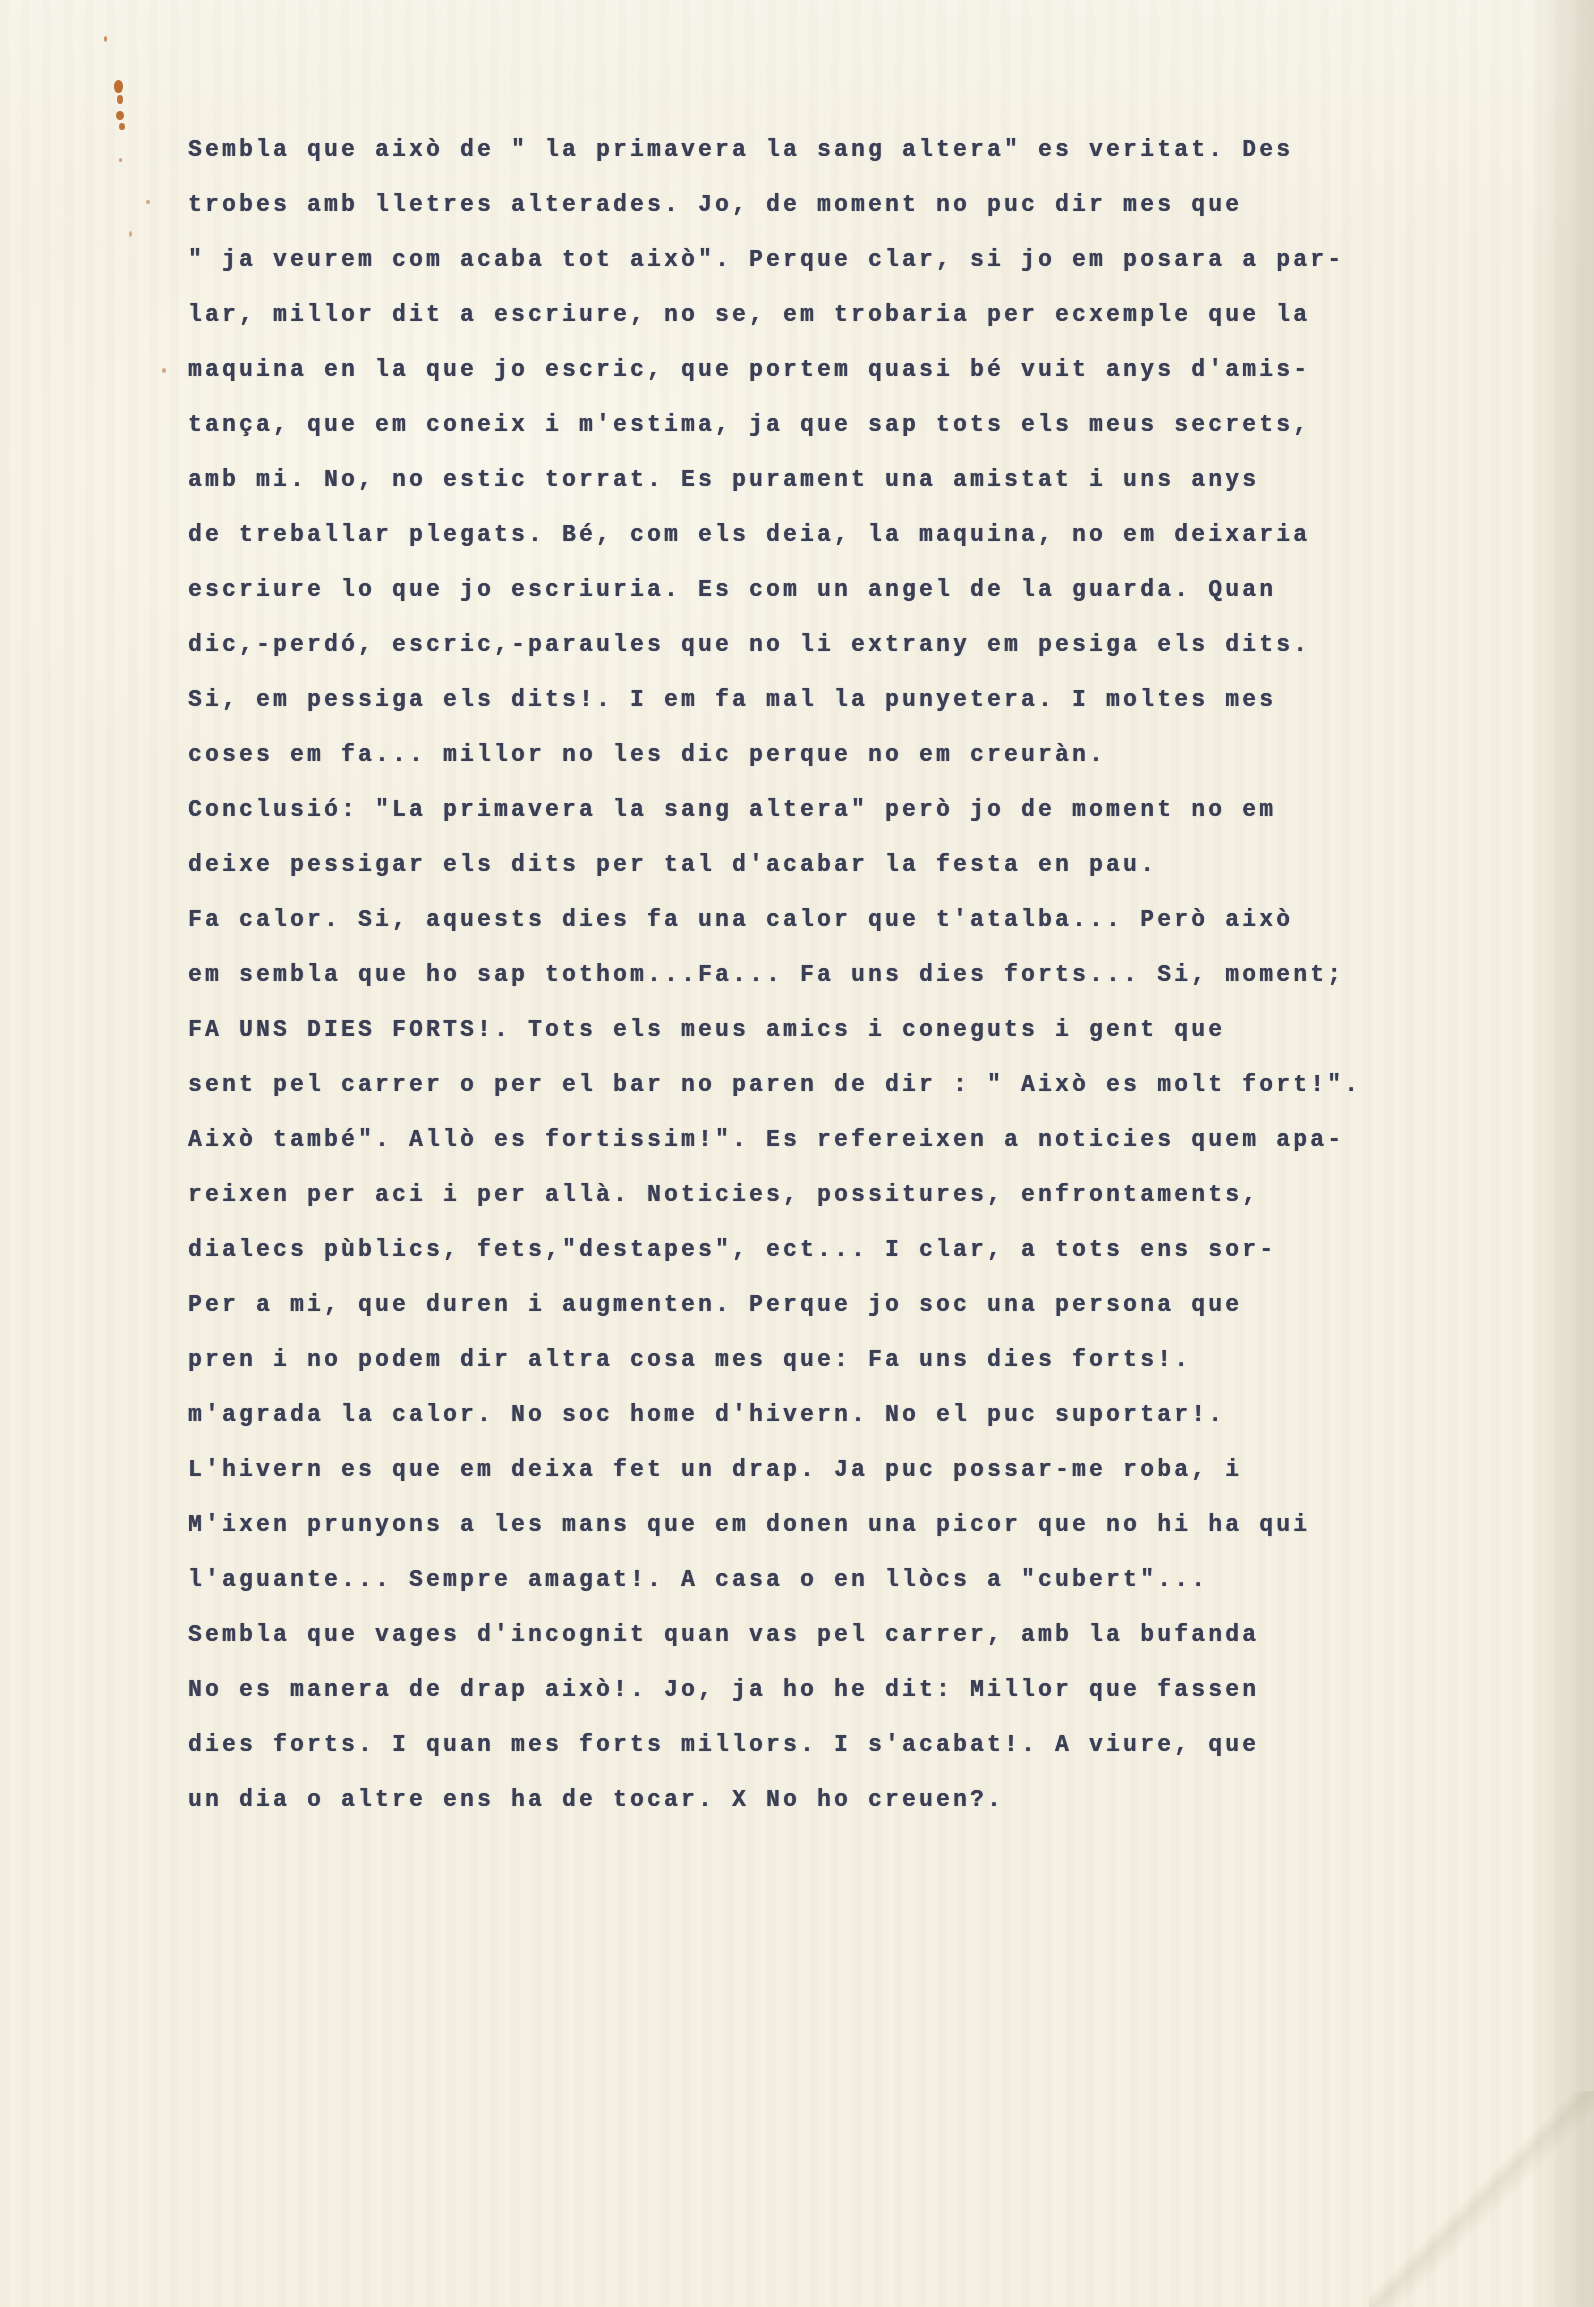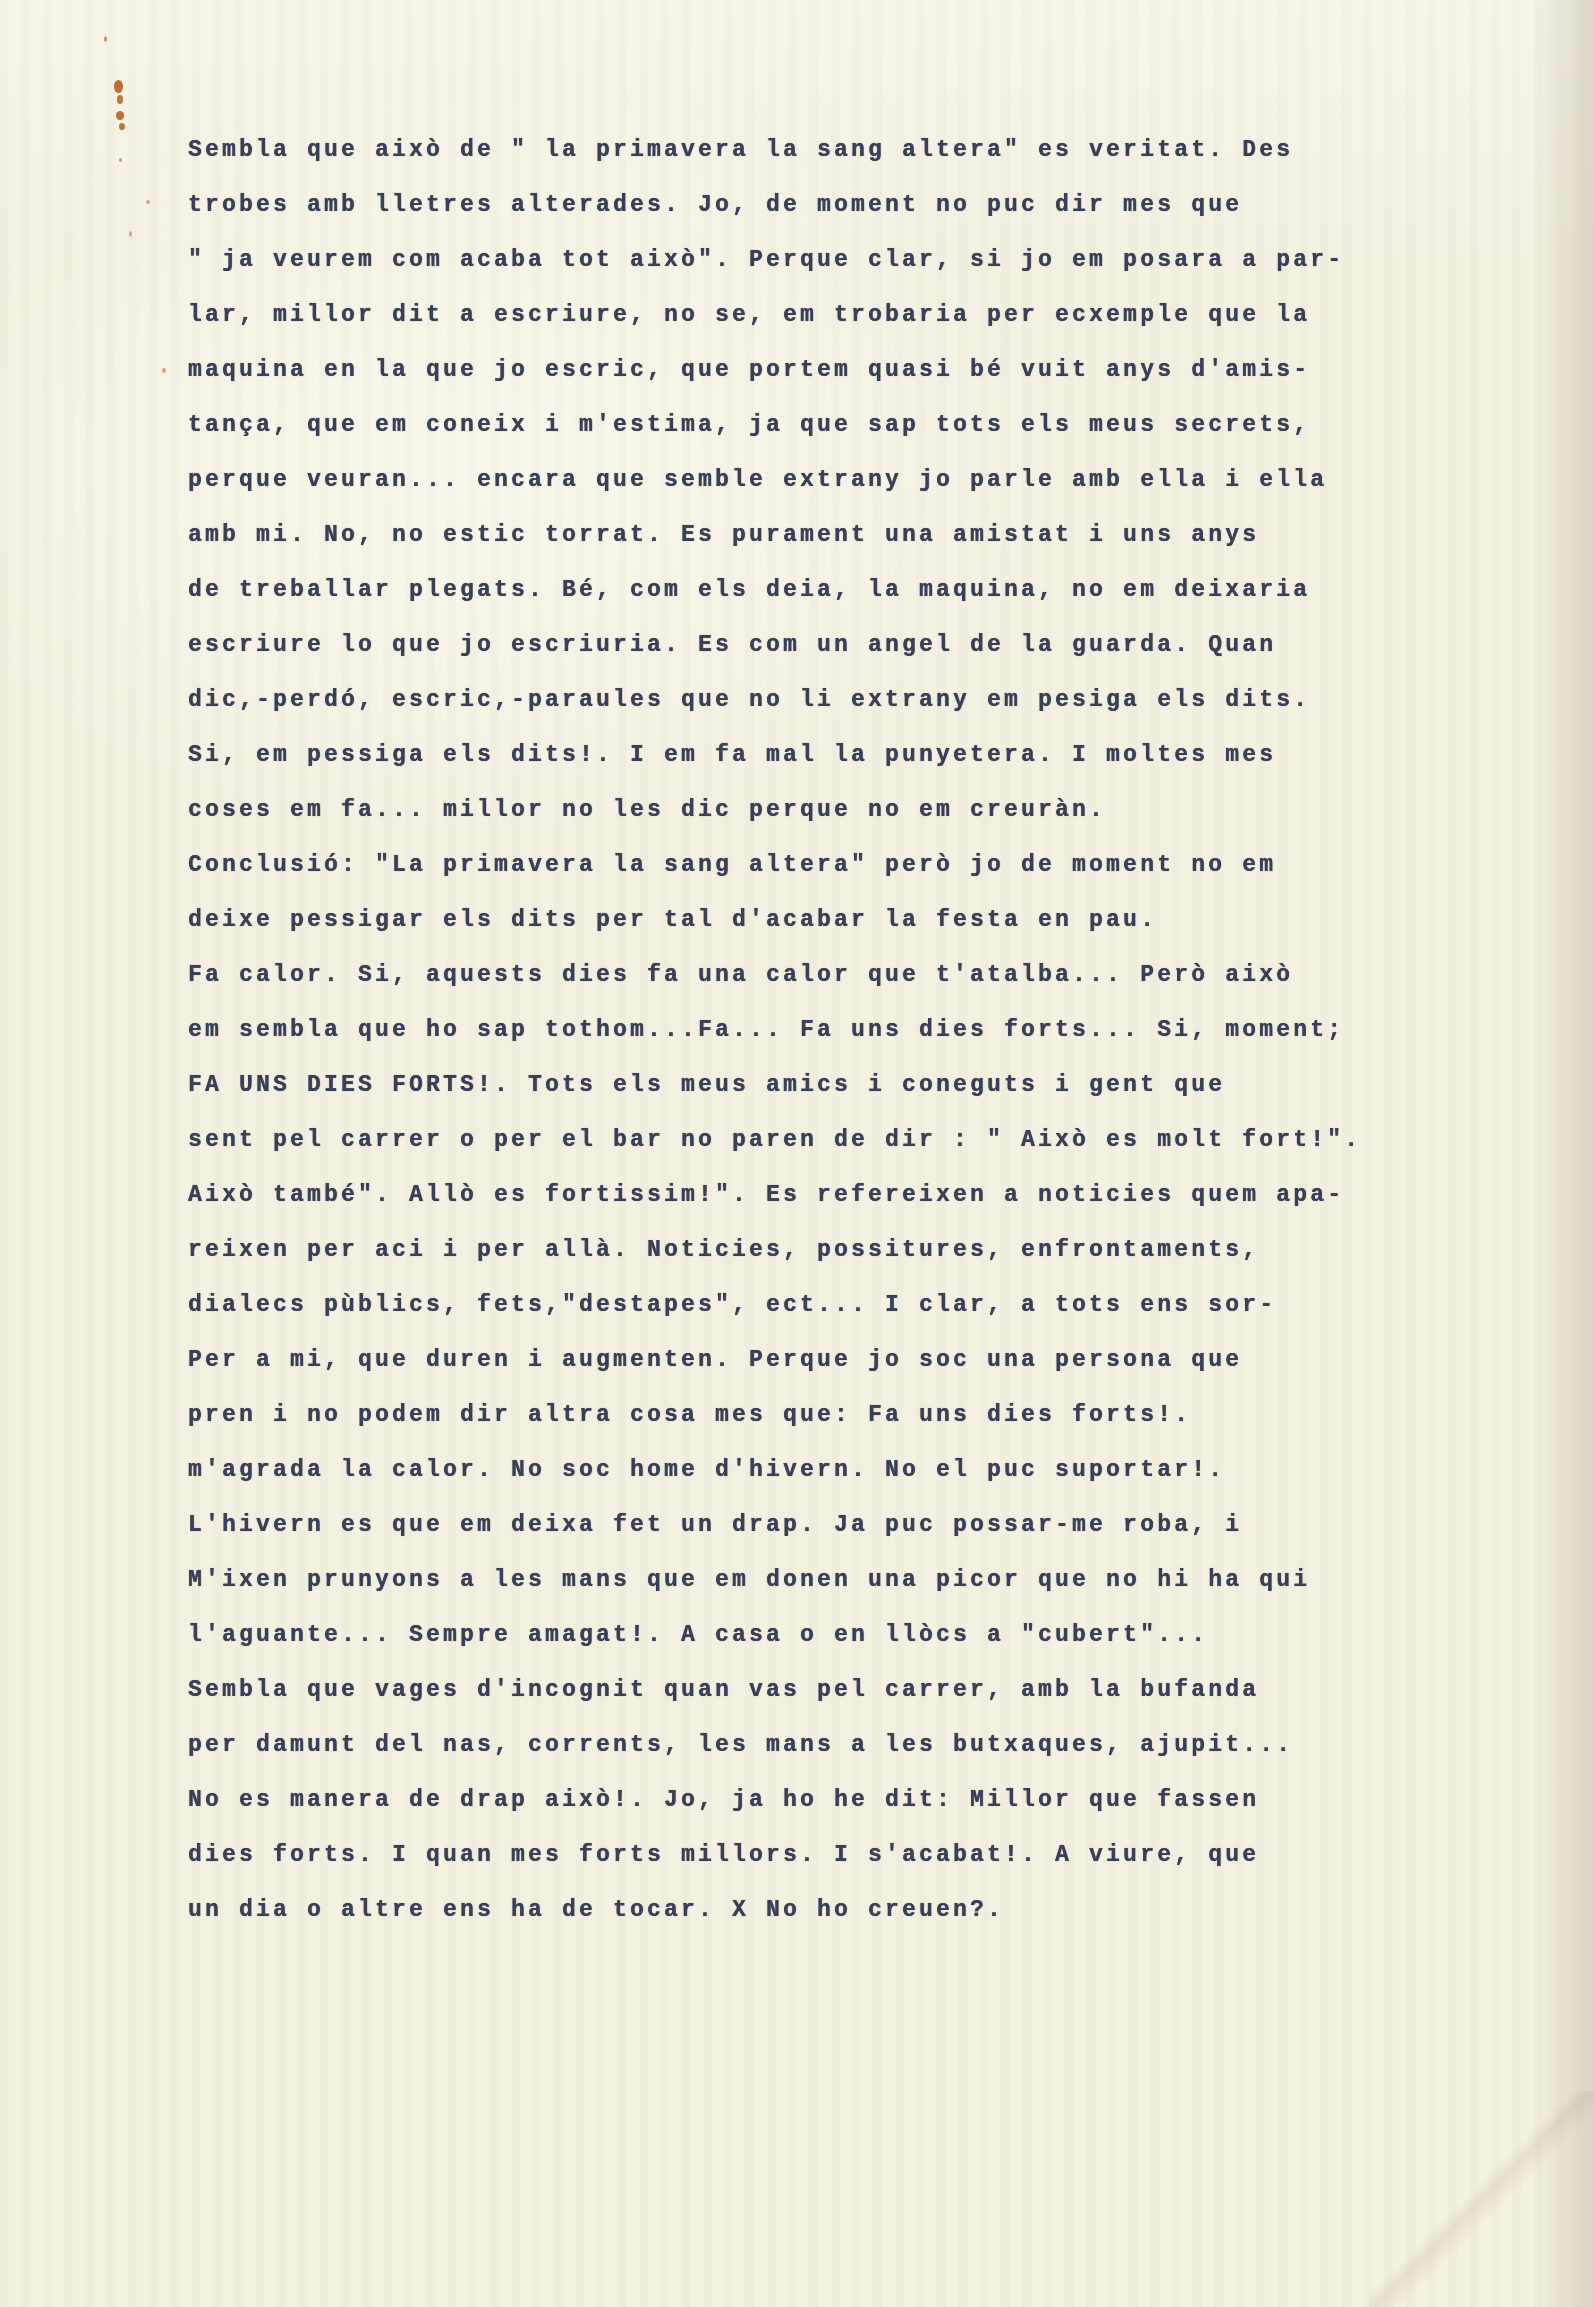--- a/index.html
+++ b/index.html
@@ -78,7 +78,6 @@
     <div class="text-line">lar, millor dit a escriure, no se, em trobaria per ecxemple que la</div>
     <div class="text-line">maquina en la que jo escric, que portem quasi bé vuit anys d'amis-</div>
     <div class="text-line">tança, que em coneix i m'estima, ja que sap tots els meus secrets,</div>
-    <div class="text-line">perque veuran... encara que semble extrany jo parle amb ella i ella</div>
     <div class="text-line">amb mi. No, no estic torrat. Es purament una amistat i uns anys</div>
     <div class="text-line">de treballar plegats. Bé, com els deia, la maquina, no em deixaria</div>
     <div class="text-line">escriure lo que jo escriuria. Es com un angel de la guarda. Quan</div>

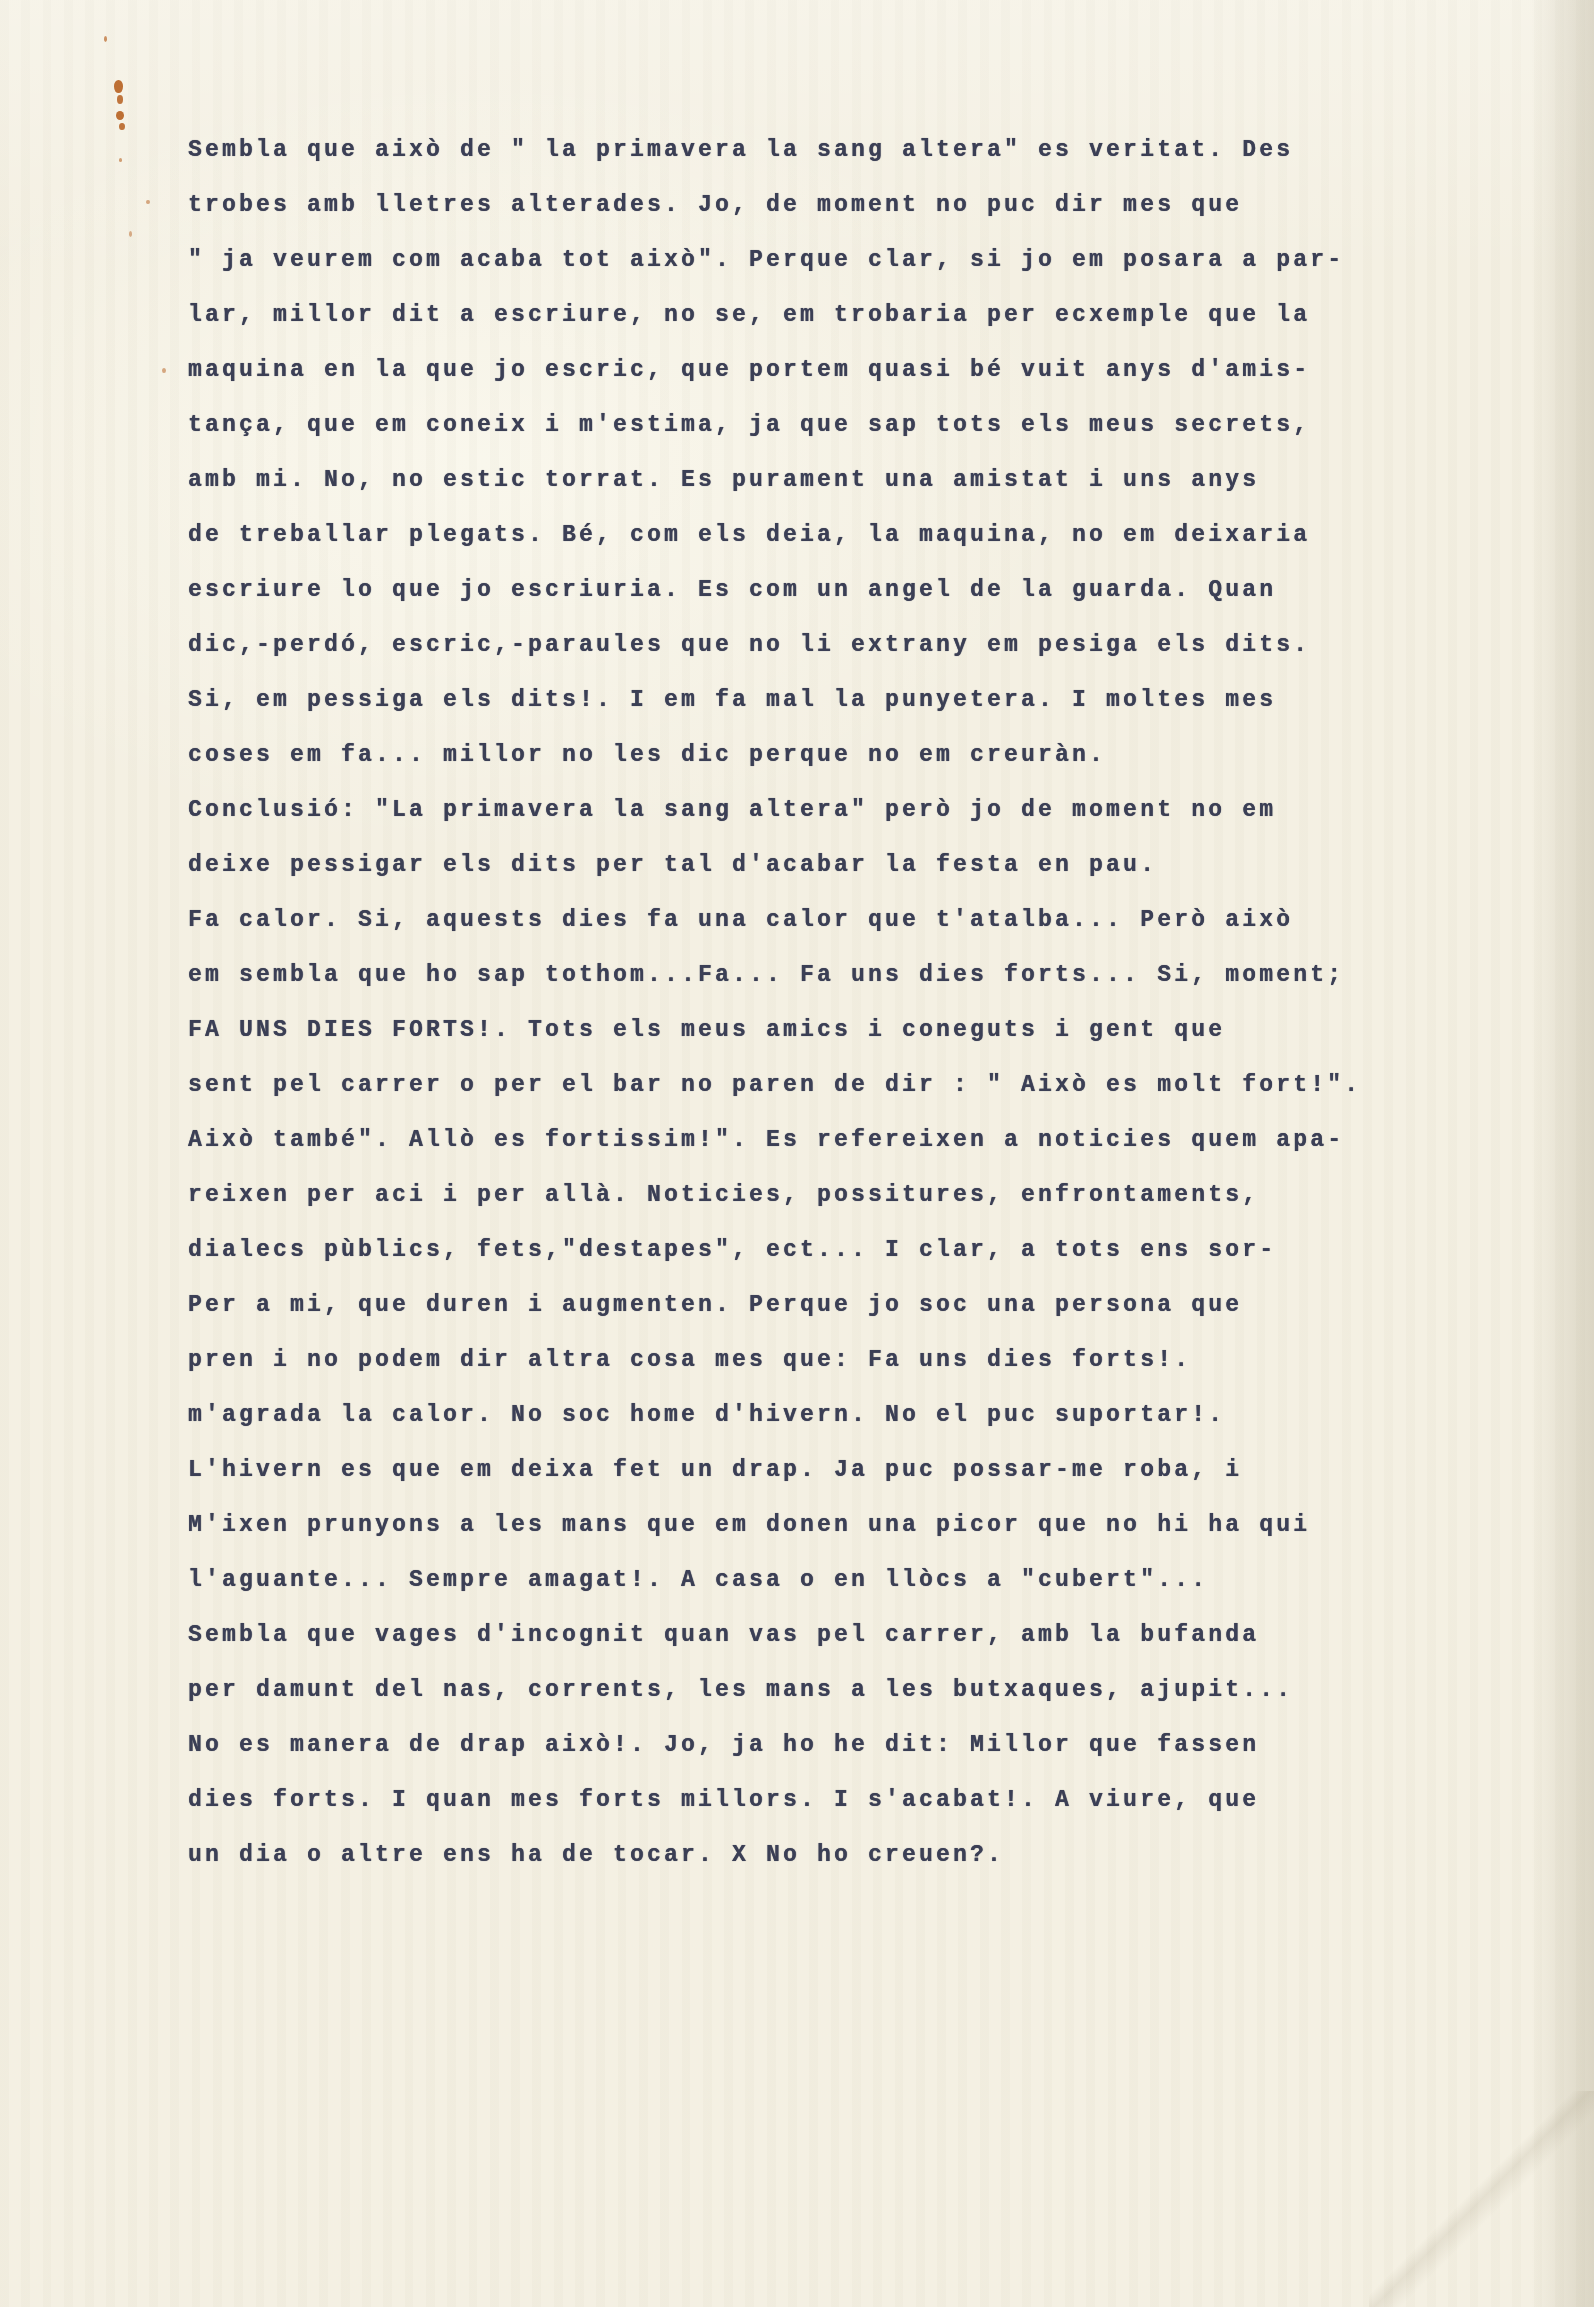--- a/index.html
+++ b/index.html
@@ -100,7 +100,6 @@
     <div class="text-line">M'ixen prunyons a les mans que em donen una picor que no hi ha qui</div>
     <div class="text-line">l'aguante... Sempre amagat!. A casa o en llòcs a "cubert"...</div>
     <div class="text-line">Sembla que vages d'incognit quan vas pel carrer, amb la bufanda</div>
-    <div class="text-line">per damunt del nas, corrents, les mans a les butxaques, ajupit...</div>
     <div class="text-line">No es manera de drap això!. Jo, ja ho he dit: Millor que fassen</div>
     <div class="text-line">dies forts. I quan mes forts millors. I s'acabat!. A viure, que</div>
     <div class="text-line">un dia o altre ens ha de tocar. X No ho creuen?.</div>

